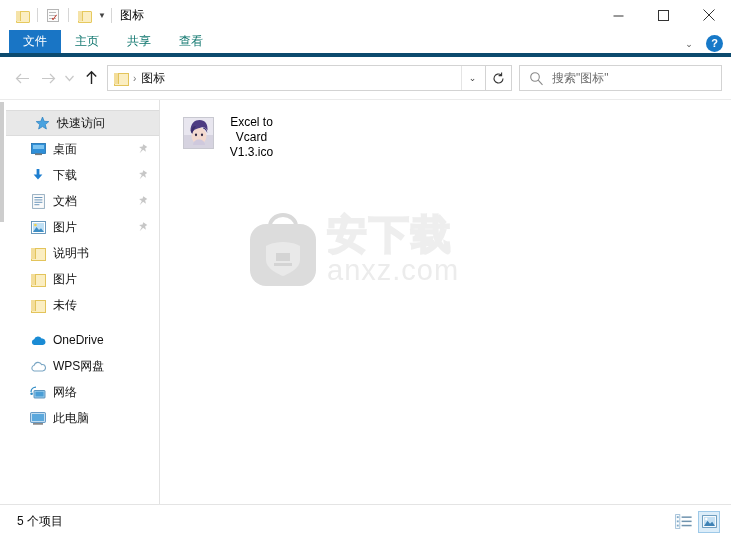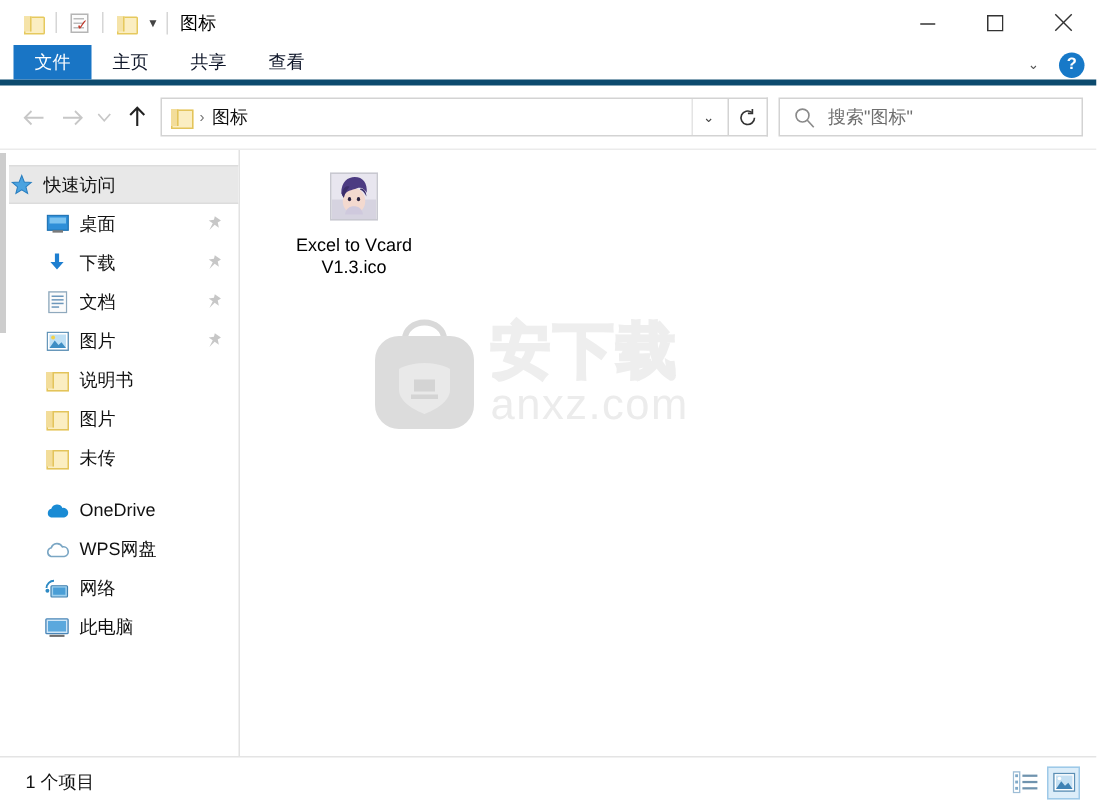--- a/index.html
+++ b/index.html
@@ -142,7 +142,7 @@
     margin-left: 9px;
     padding: 0 14px;
   }
-  .tab.plain { color: #0f172a; }
+  .tab.plain { color: #0f766e; }
   .ribbon-right {
     position: absolute;
     right: 8px; top: 0;

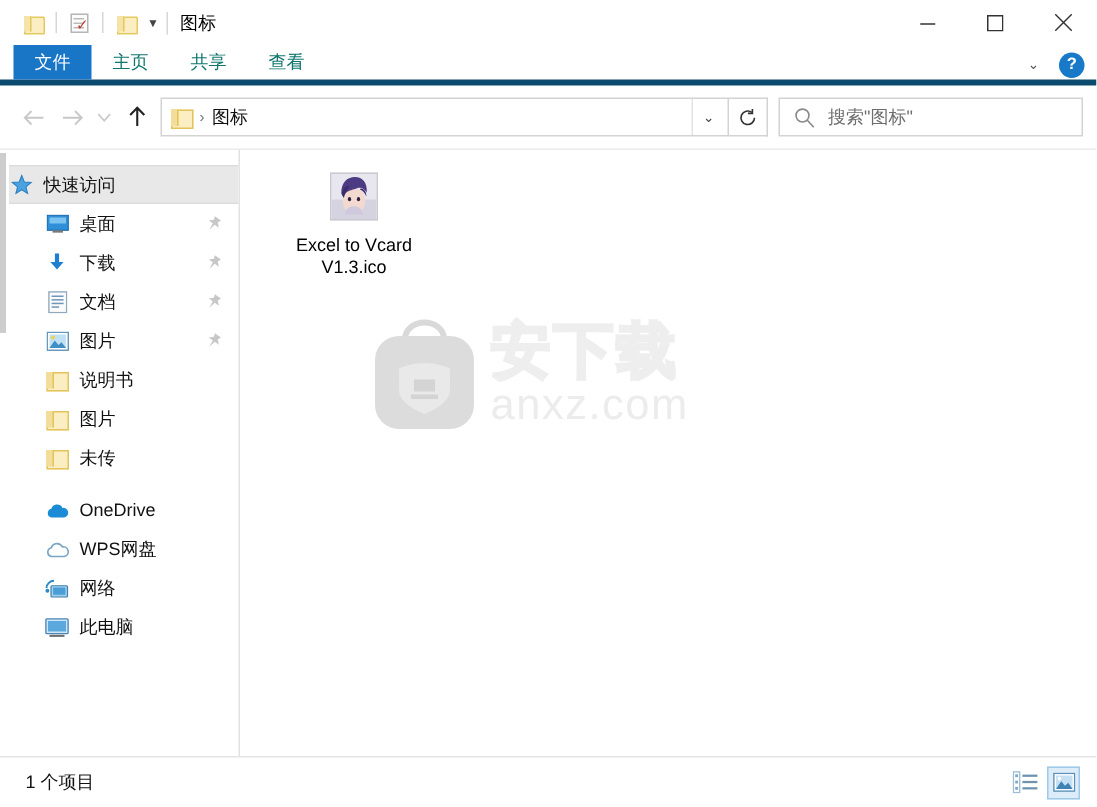--- a/index.html
+++ b/index.html
@@ -303,7 +303,7 @@
     border-top: 1px solid #dcdcdc;
     border-bottom: 1px solid #dcdcdc;
     margin-left: 6px;
-    padding-left: 0;
+    padding-left: 28px;
   }
   .sb-item.indent { padding-left: 30px; }
   .sb-ico {

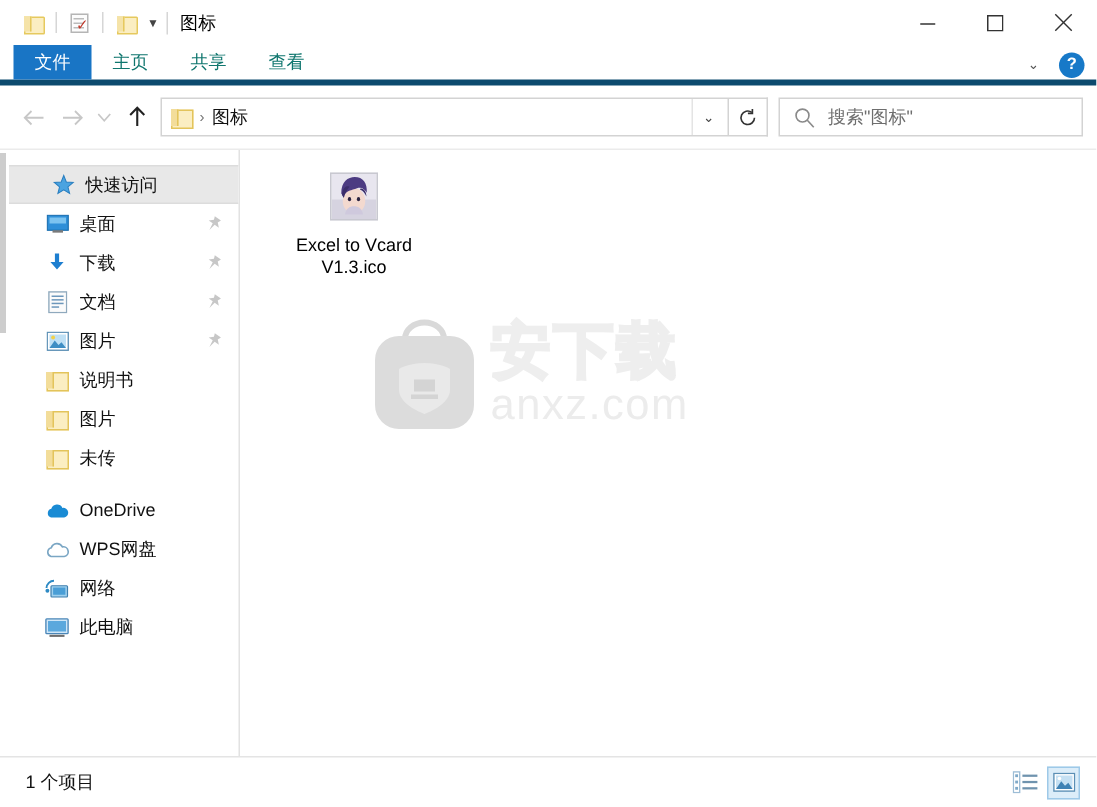--- a/index.html
+++ b/index.html
@@ -391,7 +391,7 @@
     left: 20px; top: 12px;
     width: 112px;
     display: flex;
-    flex-direction: column;
+    flex-direction: row;
     align-items: center;
     cursor: default;
     padding: 3px;

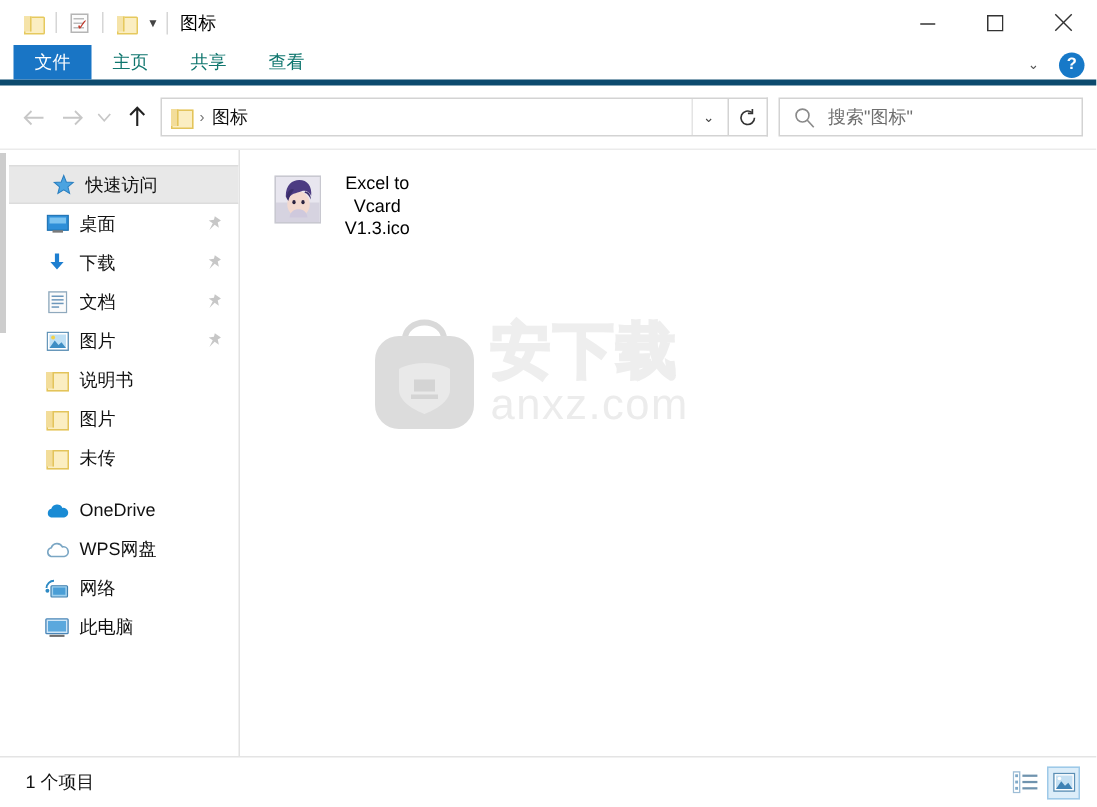--- a/index.html
+++ b/index.html
@@ -724,7 +724,7 @@
   </div>
 
   <div class="statusbar">
-    <span class="status-text">1 个项目</span>
+    <span class="status-text">5 个项目</span>
     <div class="viewbtns">
       <div class="viewbtn">
         <svg width="17" height="15" viewBox="0 0 17 15">

